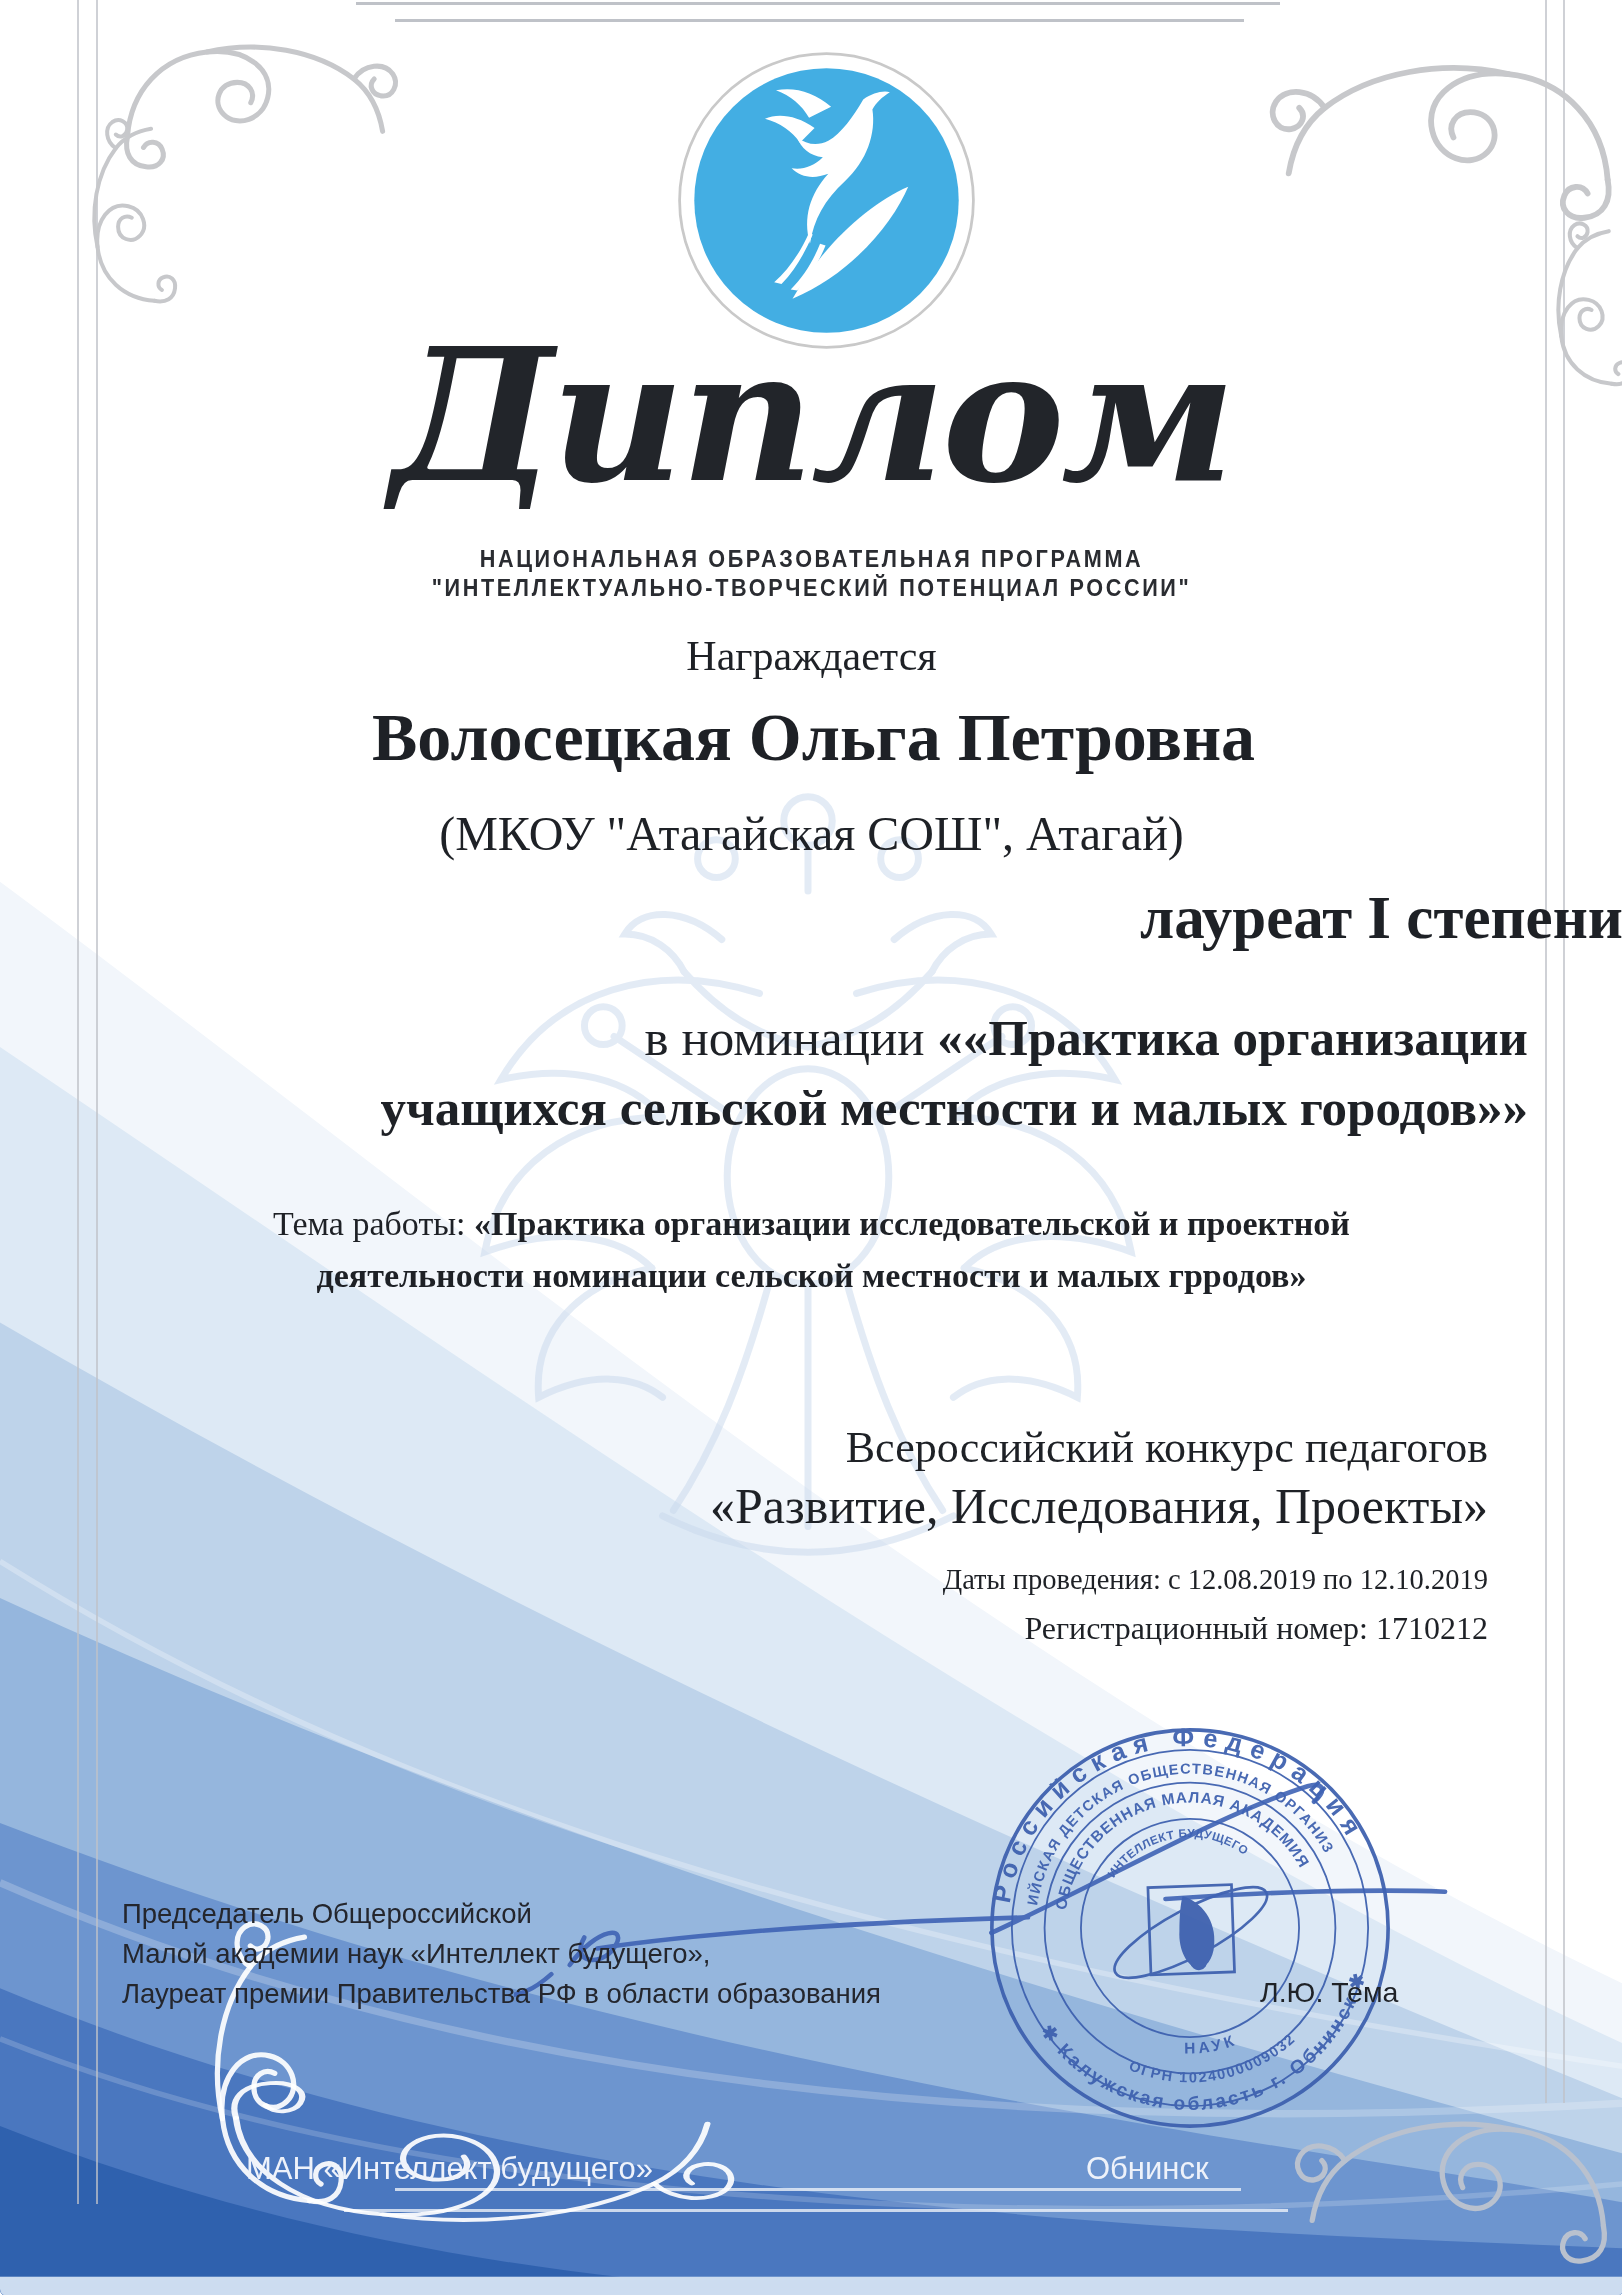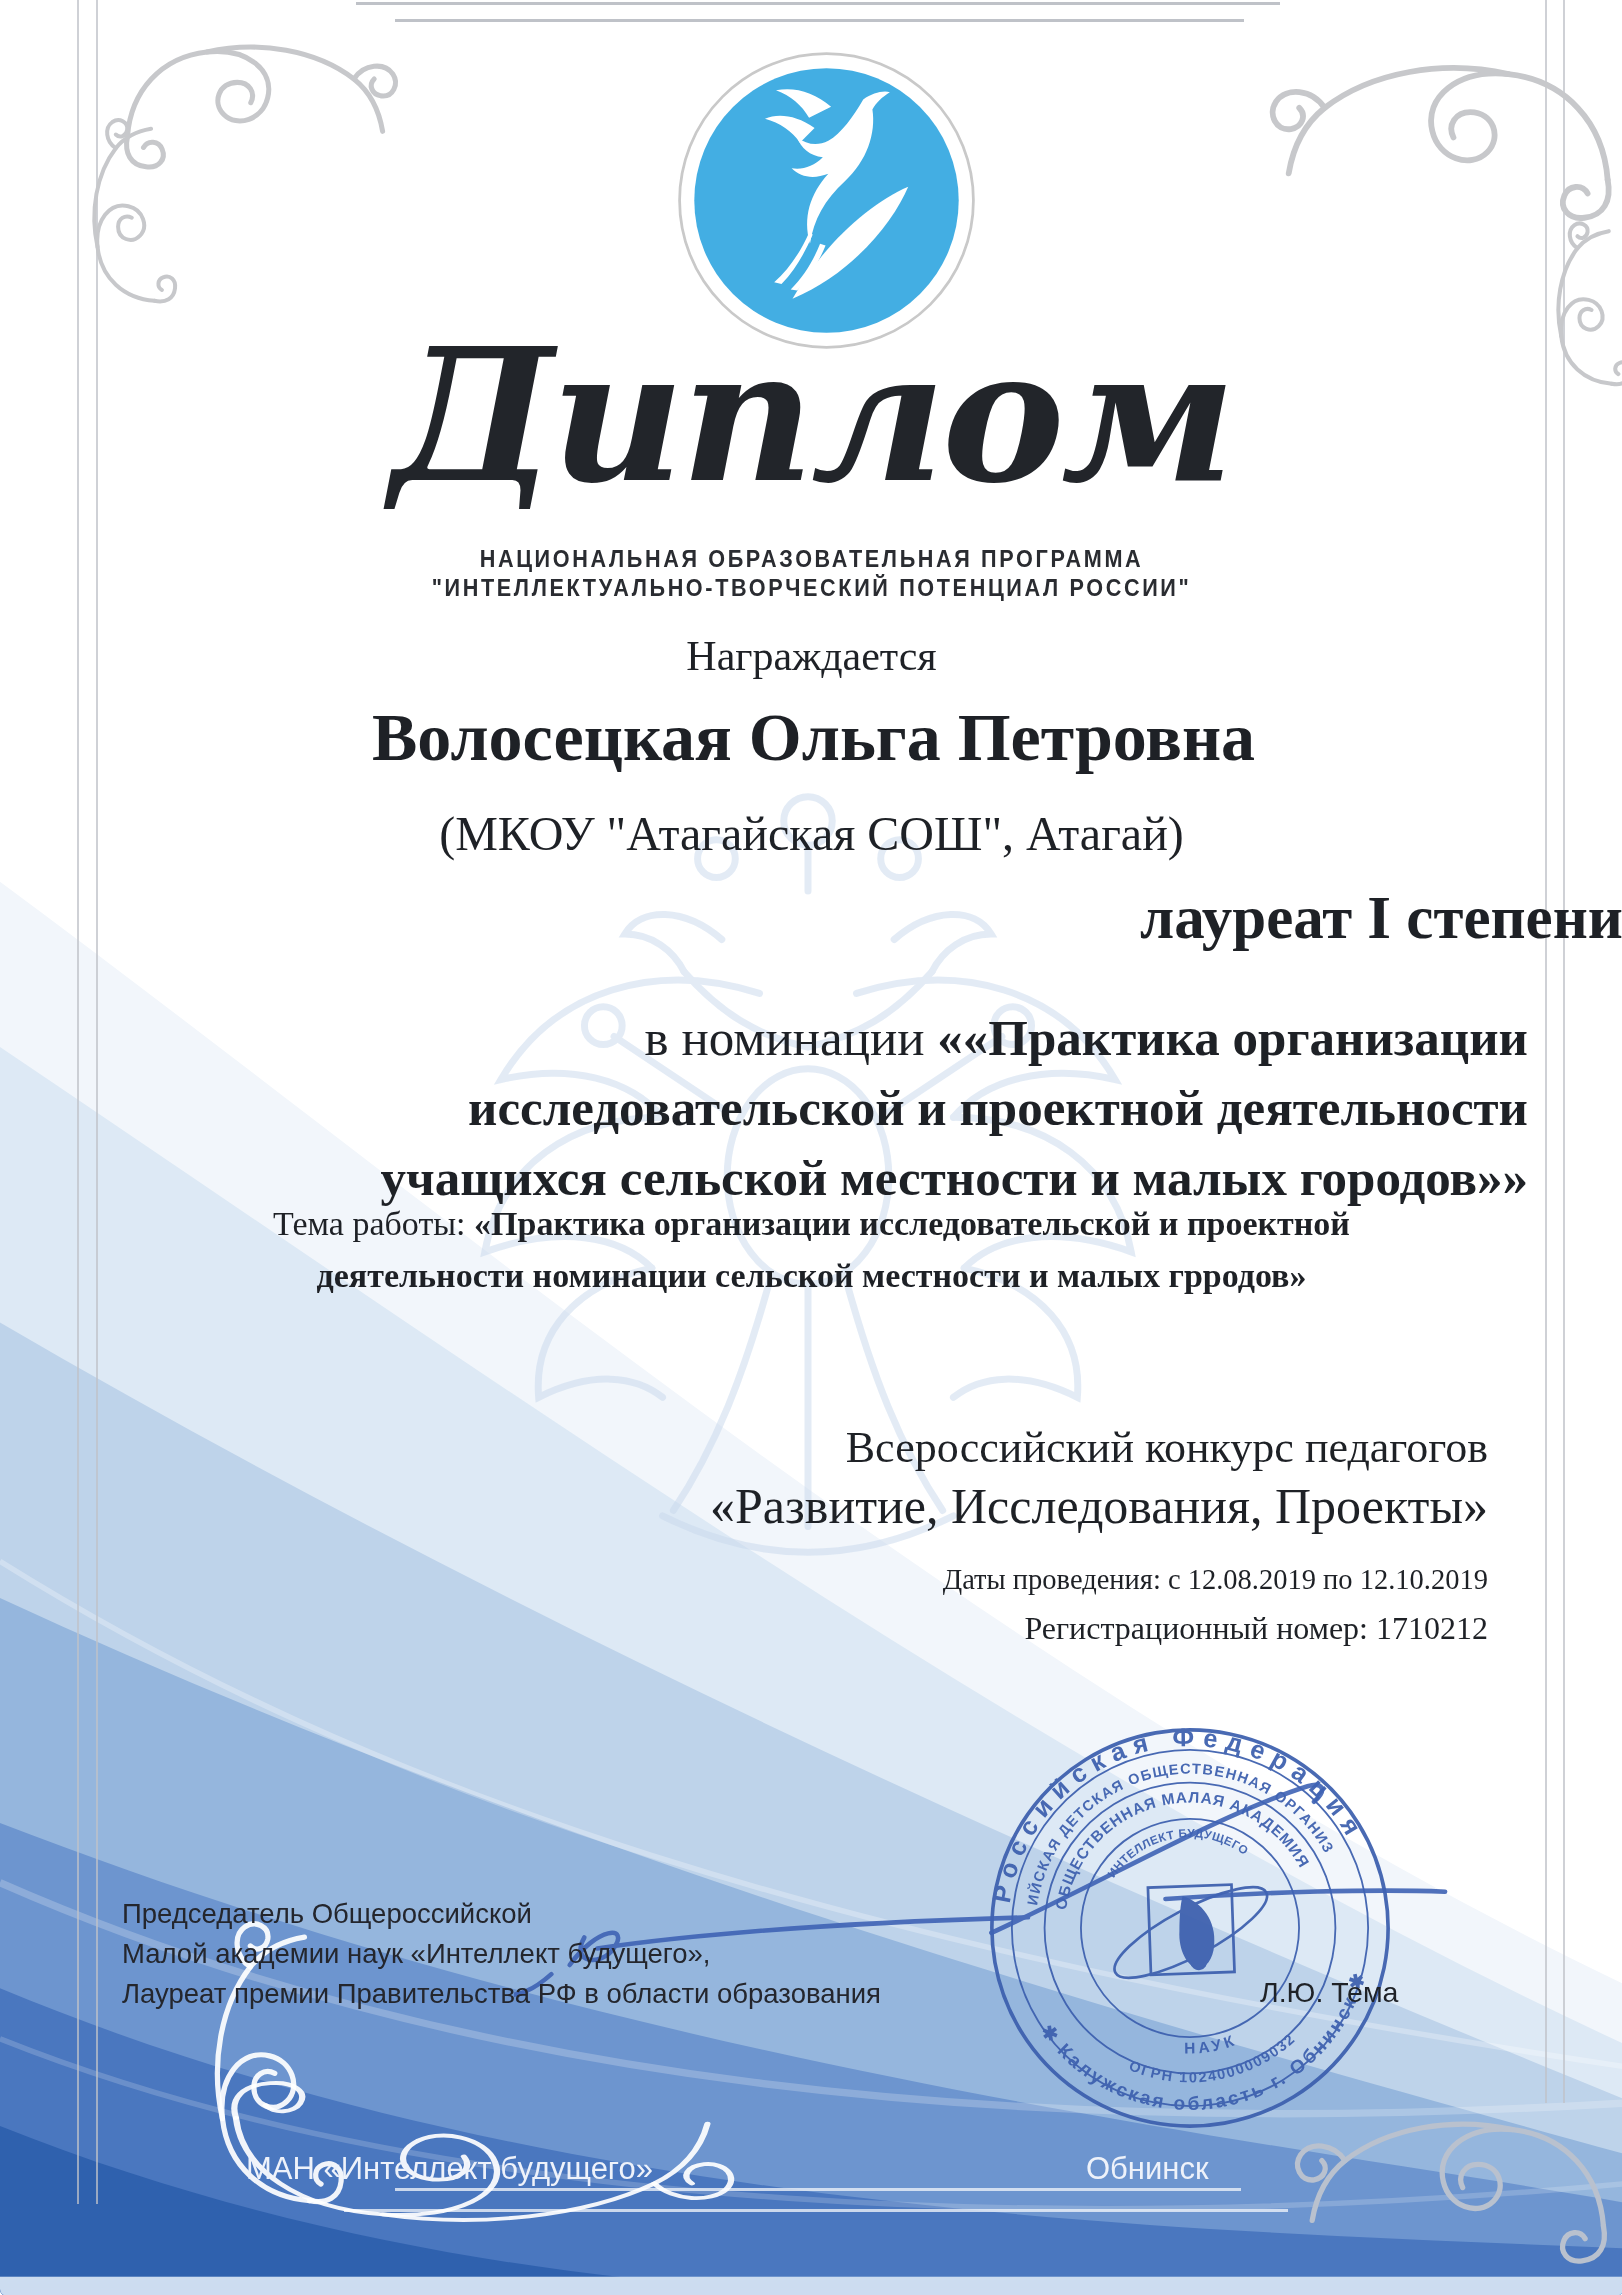--- a/index.html
+++ b/index.html
@@ -167,7 +167,6 @@
     <div>
       <span class="prefix">в номинации </span><span>««Практика организации</span>
     </div>
-    <div>исследовательской и проектной деятельности</div>
     <div>учащихся сельской местности и малых городов»»</div>
   </div>
 

